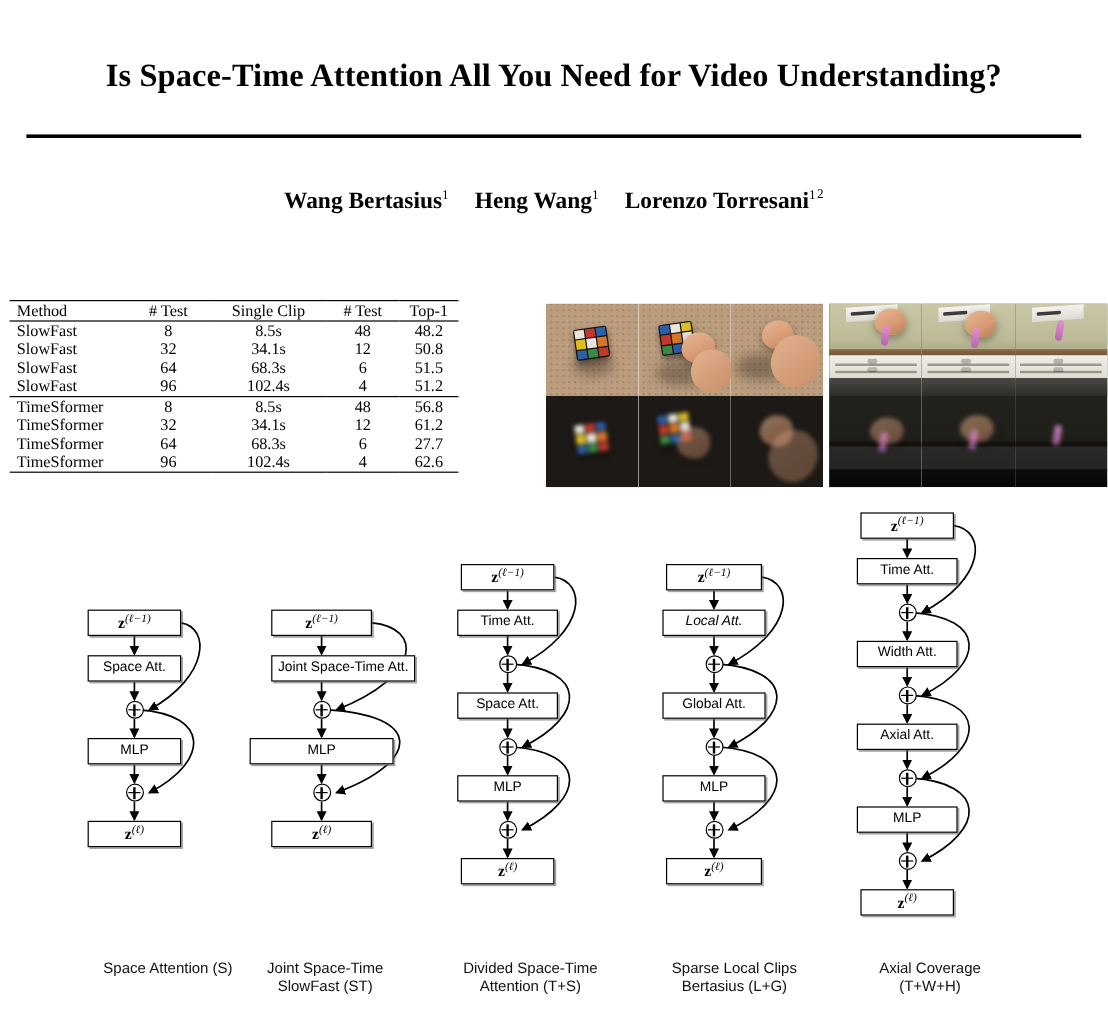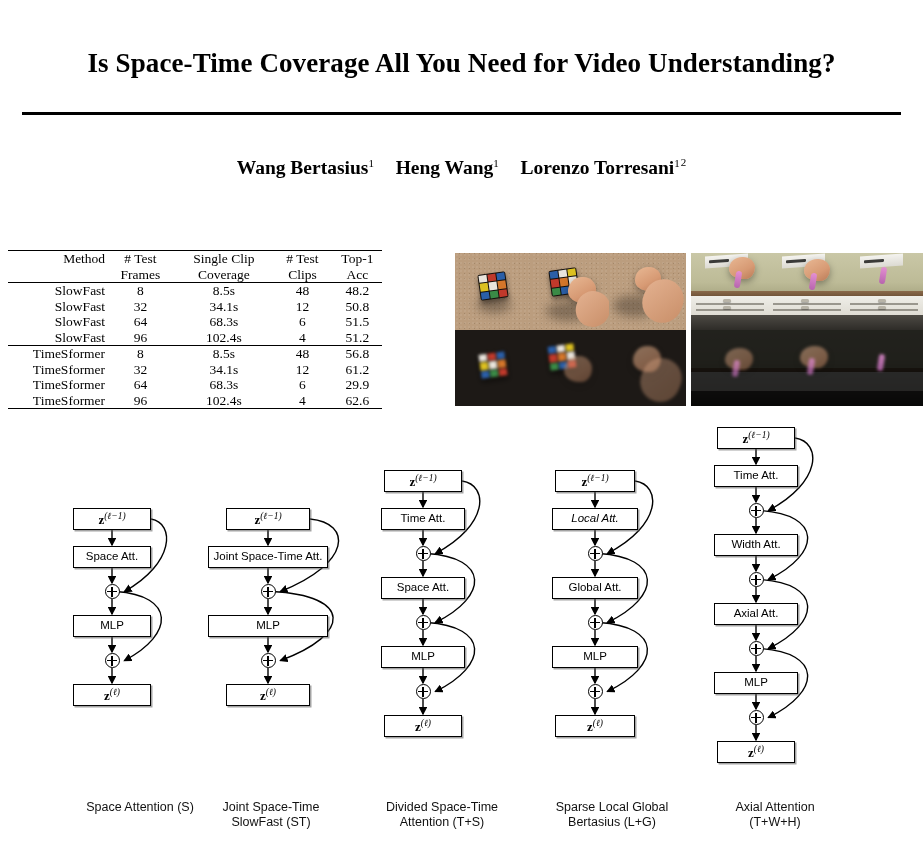--- a/index.html
+++ b/index.html
@@ -249,7 +249,7 @@
 </head>
 <body>
 
-<div id="paper-title">Is Space-Time Coverage All You Need for Video Understanding?</div>
+<div id="paper-title">Is Space-Time Attention All You Need for Video Understanding?</div>
 <div id="title-rule"></div>
 
 <div id="author-line">

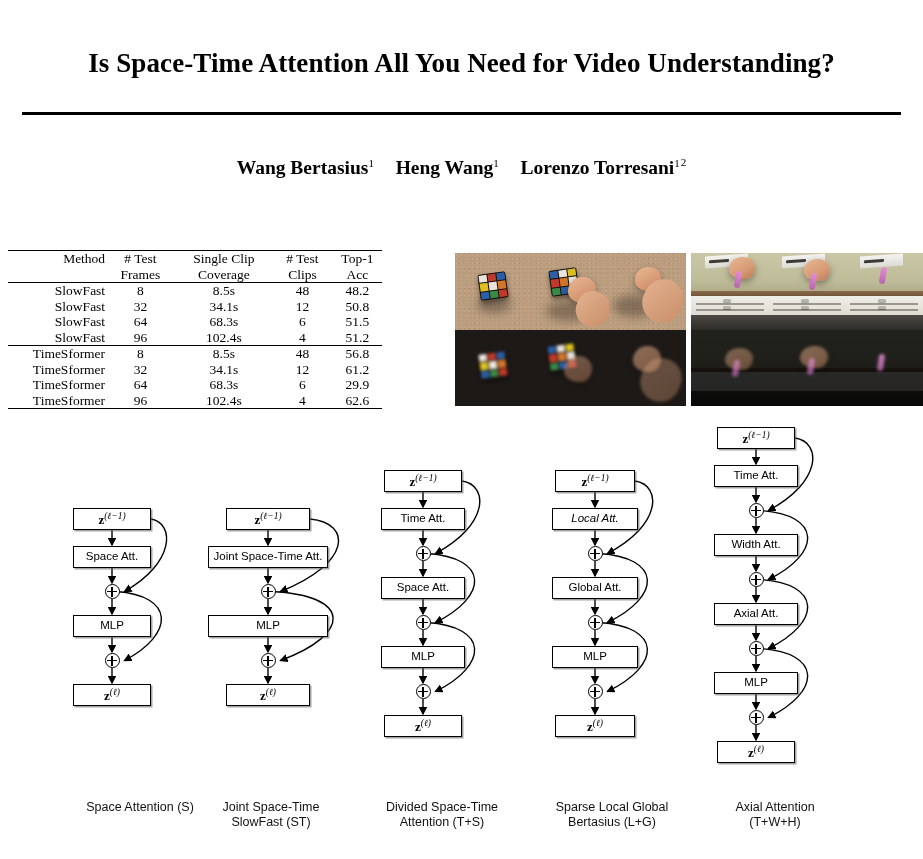--- a/index.html
+++ b/index.html
@@ -76,7 +76,7 @@
     white-space: nowrap;
   }
   table.results th.hdr { vertical-align: top; }
-  table.results .col-method { width: 92px; text-align: right; padding-left: 6px; }
+  table.results .col-method { width: 92px; text-align: left; padding-left: 6px; }
   table.results .col-frames { width: 72px; }
   table.results .col-cov    { width: 98px; }
   table.results .col-clips  { width: 62px; }

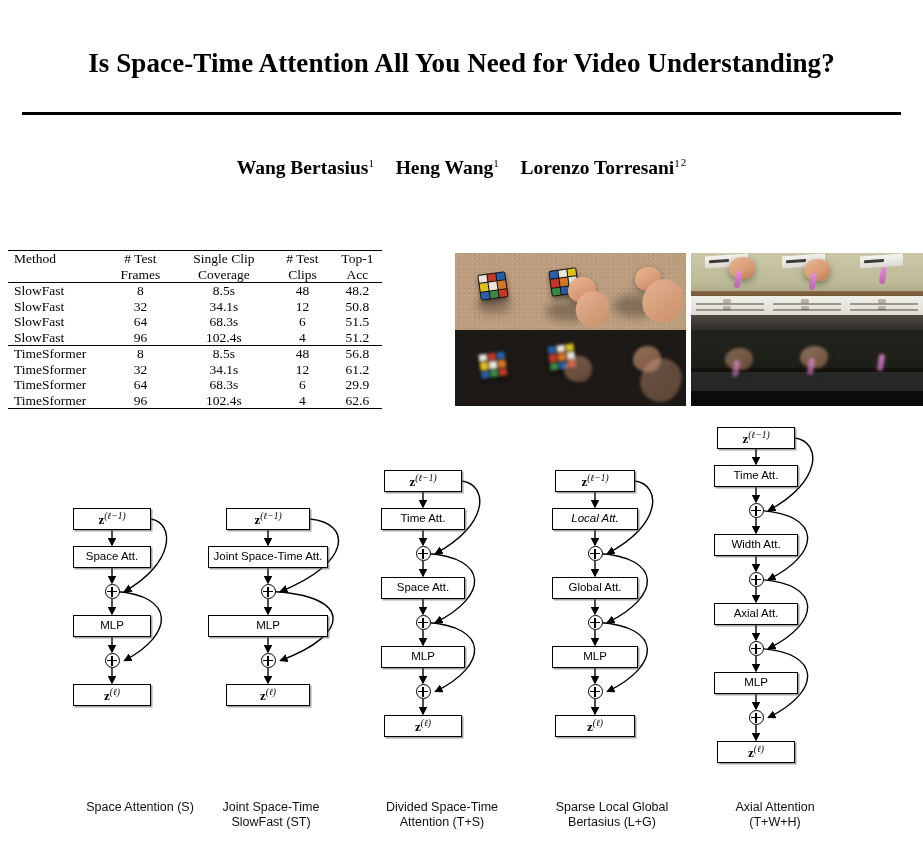--- a/index.html
+++ b/index.html
@@ -273,13 +273,6 @@
         <th class="hdr col-cov">Single Clip</th>
         <th class="hdr col-clips"># Test</th>
         <th class="hdr col-acc">Top-1</th>
-      </tr>
-      <tr class="pad-bot">
-        <th class="hdr col-method"></th>
-        <th class="hdr col-frames">Frames</th>
-        <th class="hdr col-cov">Coverage</th>
-        <th class="hdr col-clips">Clips</th>
-        <th class="hdr col-acc">Acc</th>
       </tr>
     </thead>
     <tbody id="results-body">

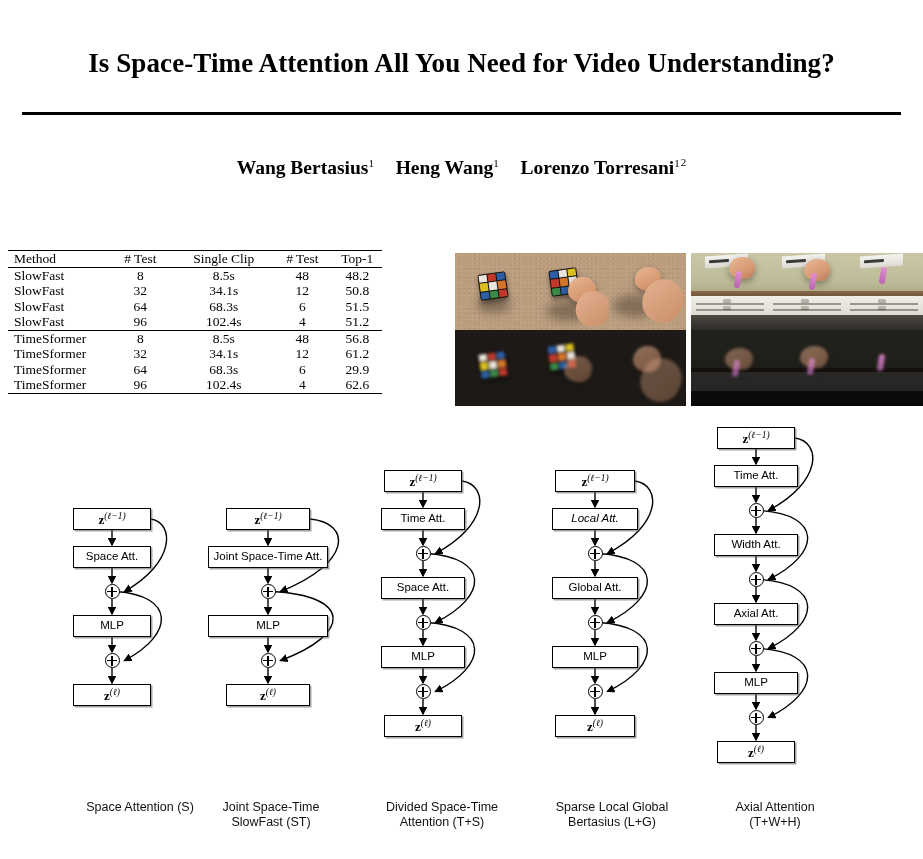--- a/index.html
+++ b/index.html
@@ -323,7 +323,7 @@
           <td class="col-frames">64</td>
           <td class="col-cov">68.3s</td>
           <td class="col-clips">6</td>
-          <td class="col-acc">29.9</td>
+          <td class="col-acc">27.7</td>
         </tr>
         <tr class="rule-bot">
           <td class="col-method">TimeSformer</td>

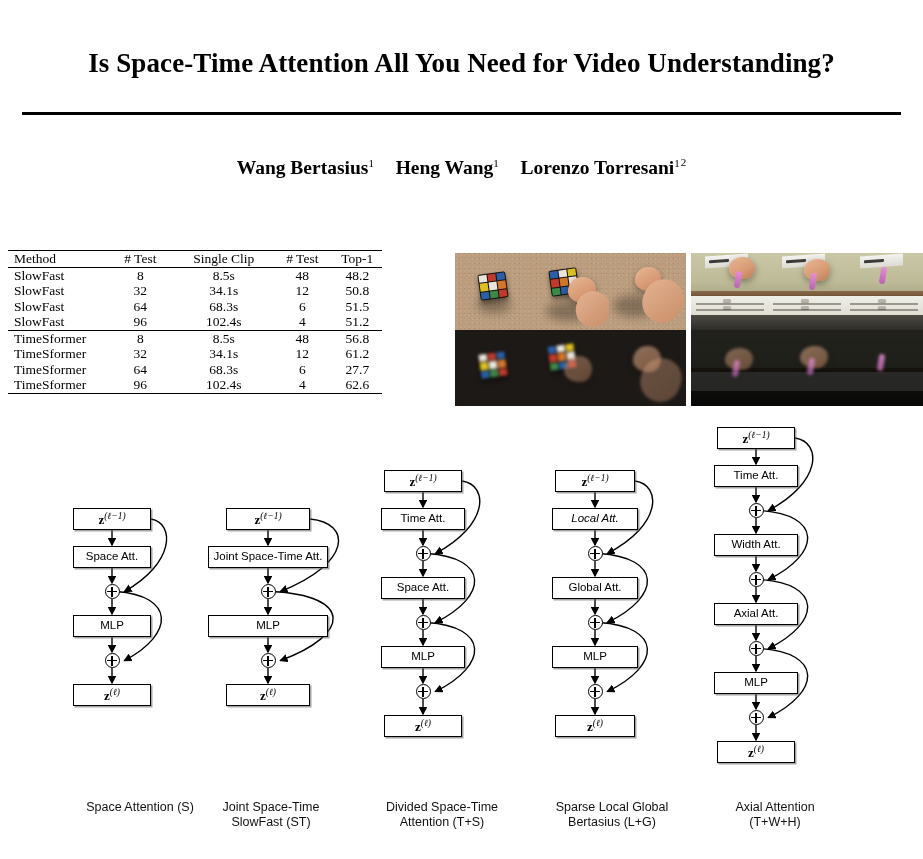--- a/index.html
+++ b/index.html
@@ -552,7 +552,7 @@
       <div class="dbox zbox" style="left: 36px; top: 93px; width: 84px;">
         <span class="zlabel">z<span class="zsup">(ℓ−1)</span></span>
       </div>
-      <div class="dbox" style="left: 18px; top: 131px; width: 120px;">
+      <div class="dbox" style="left: 36px; top: 131px; width: 120px;">
         <span>Joint Space-Time Att.</span>
       </div>
       <div class="plus" style="left: 70.5px; top: 169px;"></div>

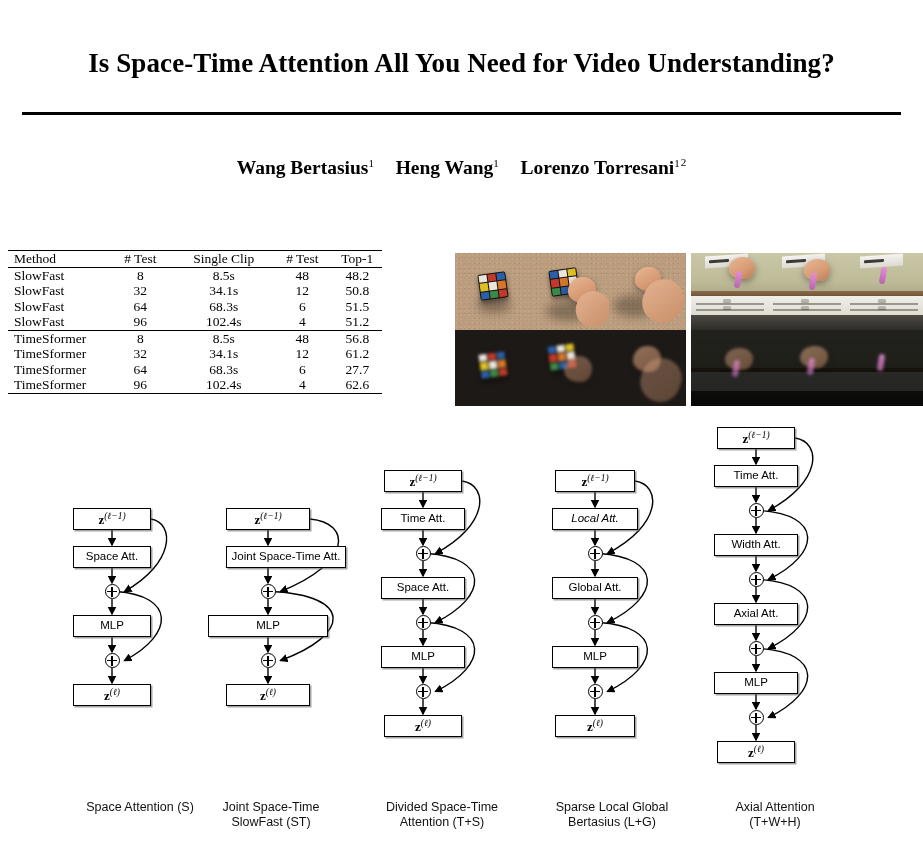--- a/index.html
+++ b/index.html
@@ -697,7 +697,7 @@
   <div>Attention (T+S)</div>
 </div>
 <div class="caption" style="left:522px;width:180px;">
-  <div>Sparse Local Global</div>
+  <div>Sparse Local Clips</div>
   <div>Bertasius (L+G)</div>
 </div>
 <div class="caption" style="left:690px;width:170px;">

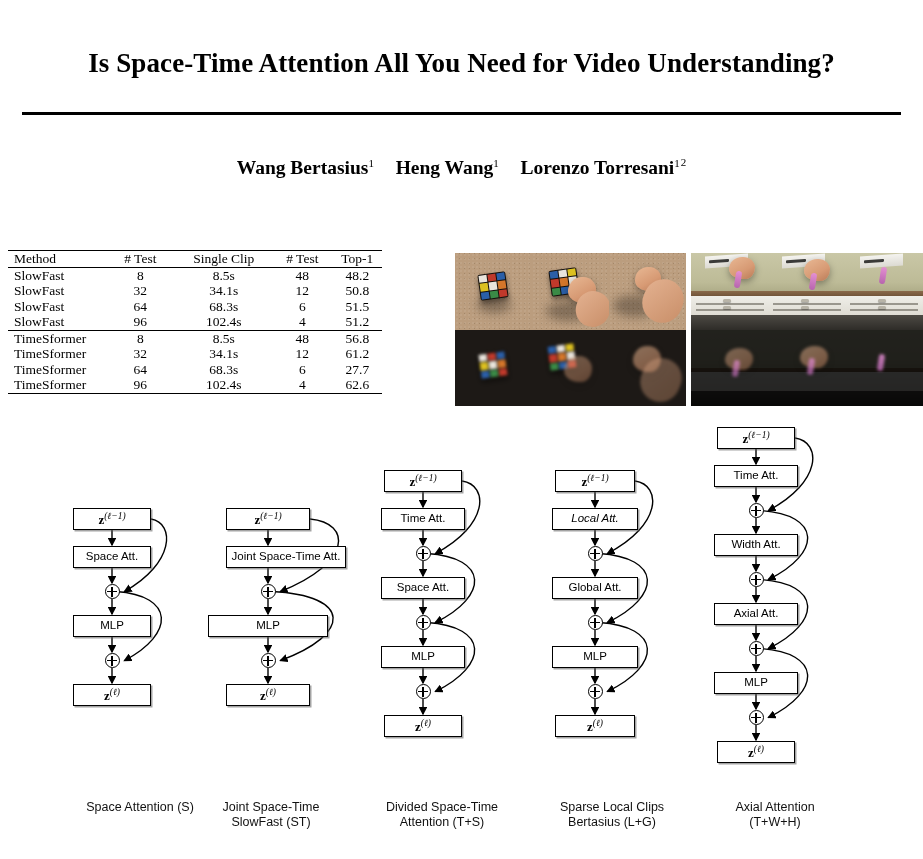--- a/index.html
+++ b/index.html
@@ -701,7 +701,7 @@
   <div>Bertasius (L+G)</div>
 </div>
 <div class="caption" style="left:690px;width:170px;">
-  <div>Axial Attention</div>
+  <div>Axial Coverage</div>
   <div>(T+W+H)</div>
 </div>
 

